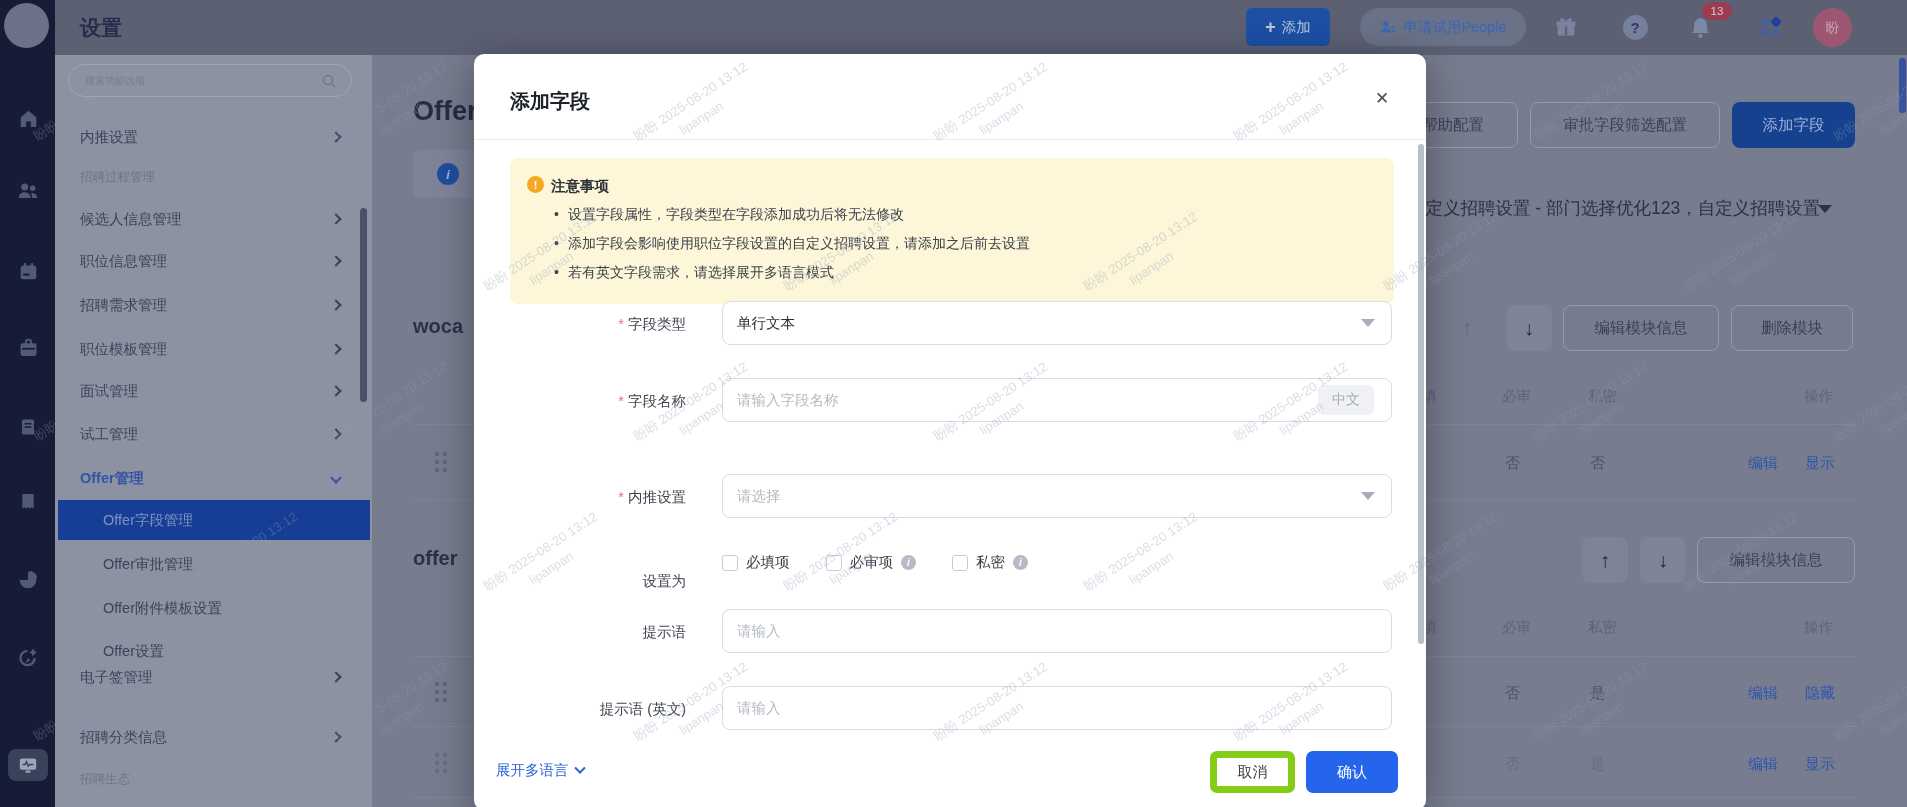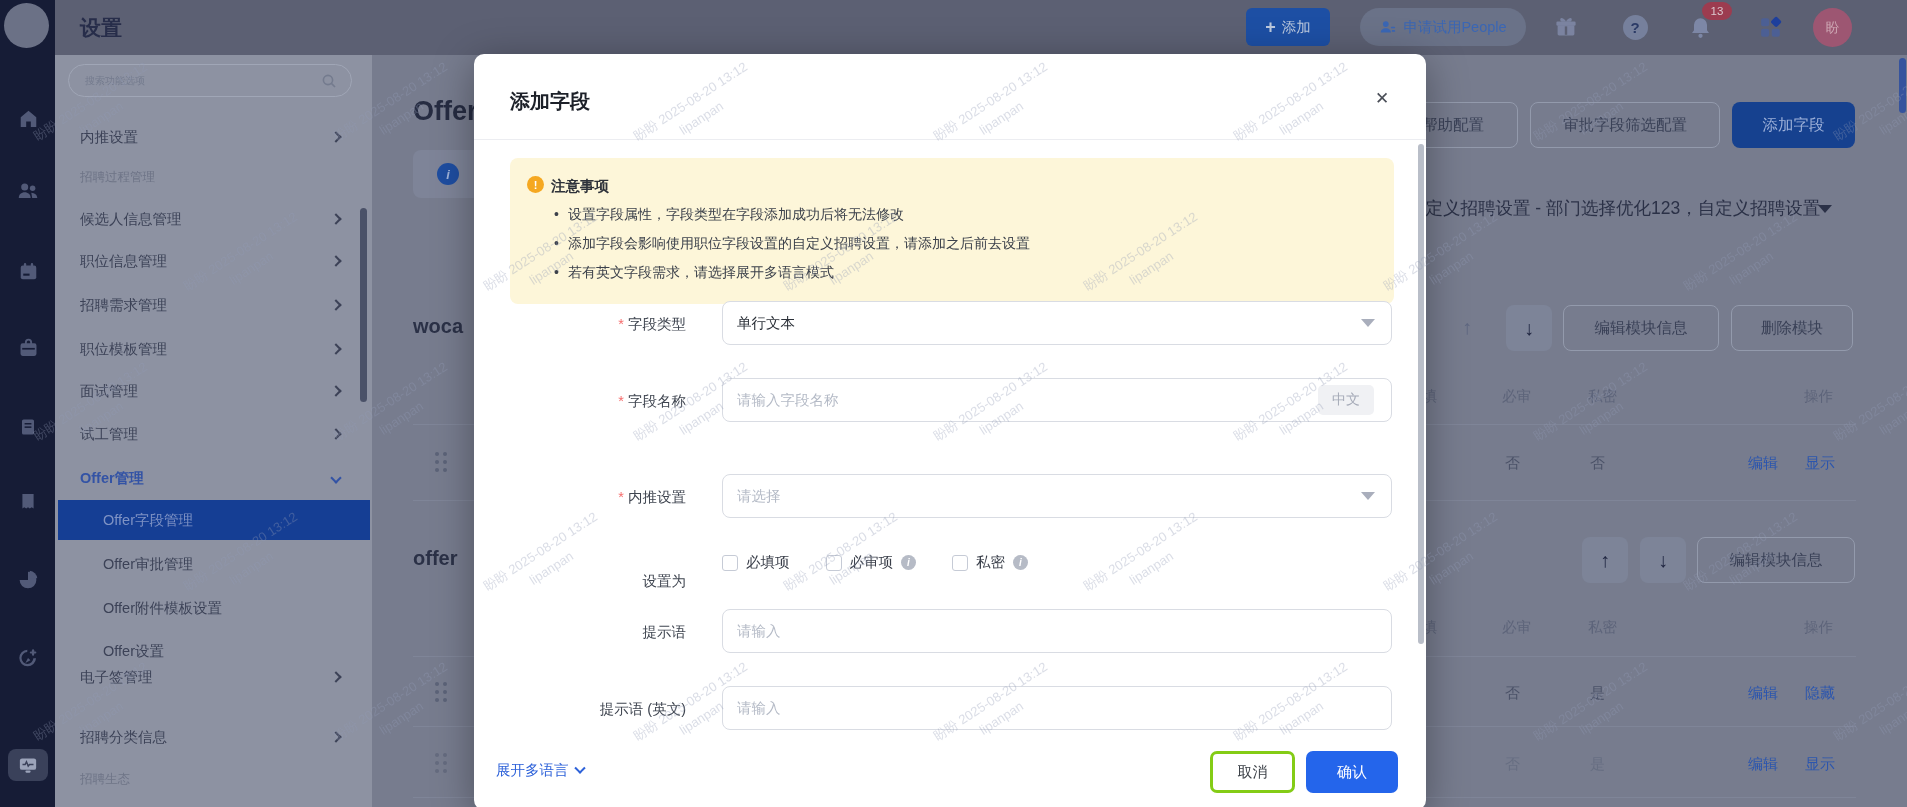--- a/index.html
+++ b/index.html
@@ -110,7 +110,7 @@
     transform:rotate(45deg) translate(-2px,-2px); }
   .m-btn { position:absolute; top:697px; height:42px; border-radius:7px; font-size:15px; display:flex; align-items:center;
     justify-content:center; cursor:pointer; }
-  .m-btn.ghost { left:736px; width:85px; border:3px solid #84cc16; color:#3c4148; background:#fff; }
+  .m-btn.ghost { left:736px; width:85px; border:7px solid #84cc16; color:#3c4148; background:#fff; }
   .m-btn.primary { left:832px; width:92px; border:none; background:#2465eb; color:#fff; }
   .m-scroll { position:absolute; left:944px; top:90px; width:6px; height:500px; background:#b9bec8; border-radius:3px; }
 

